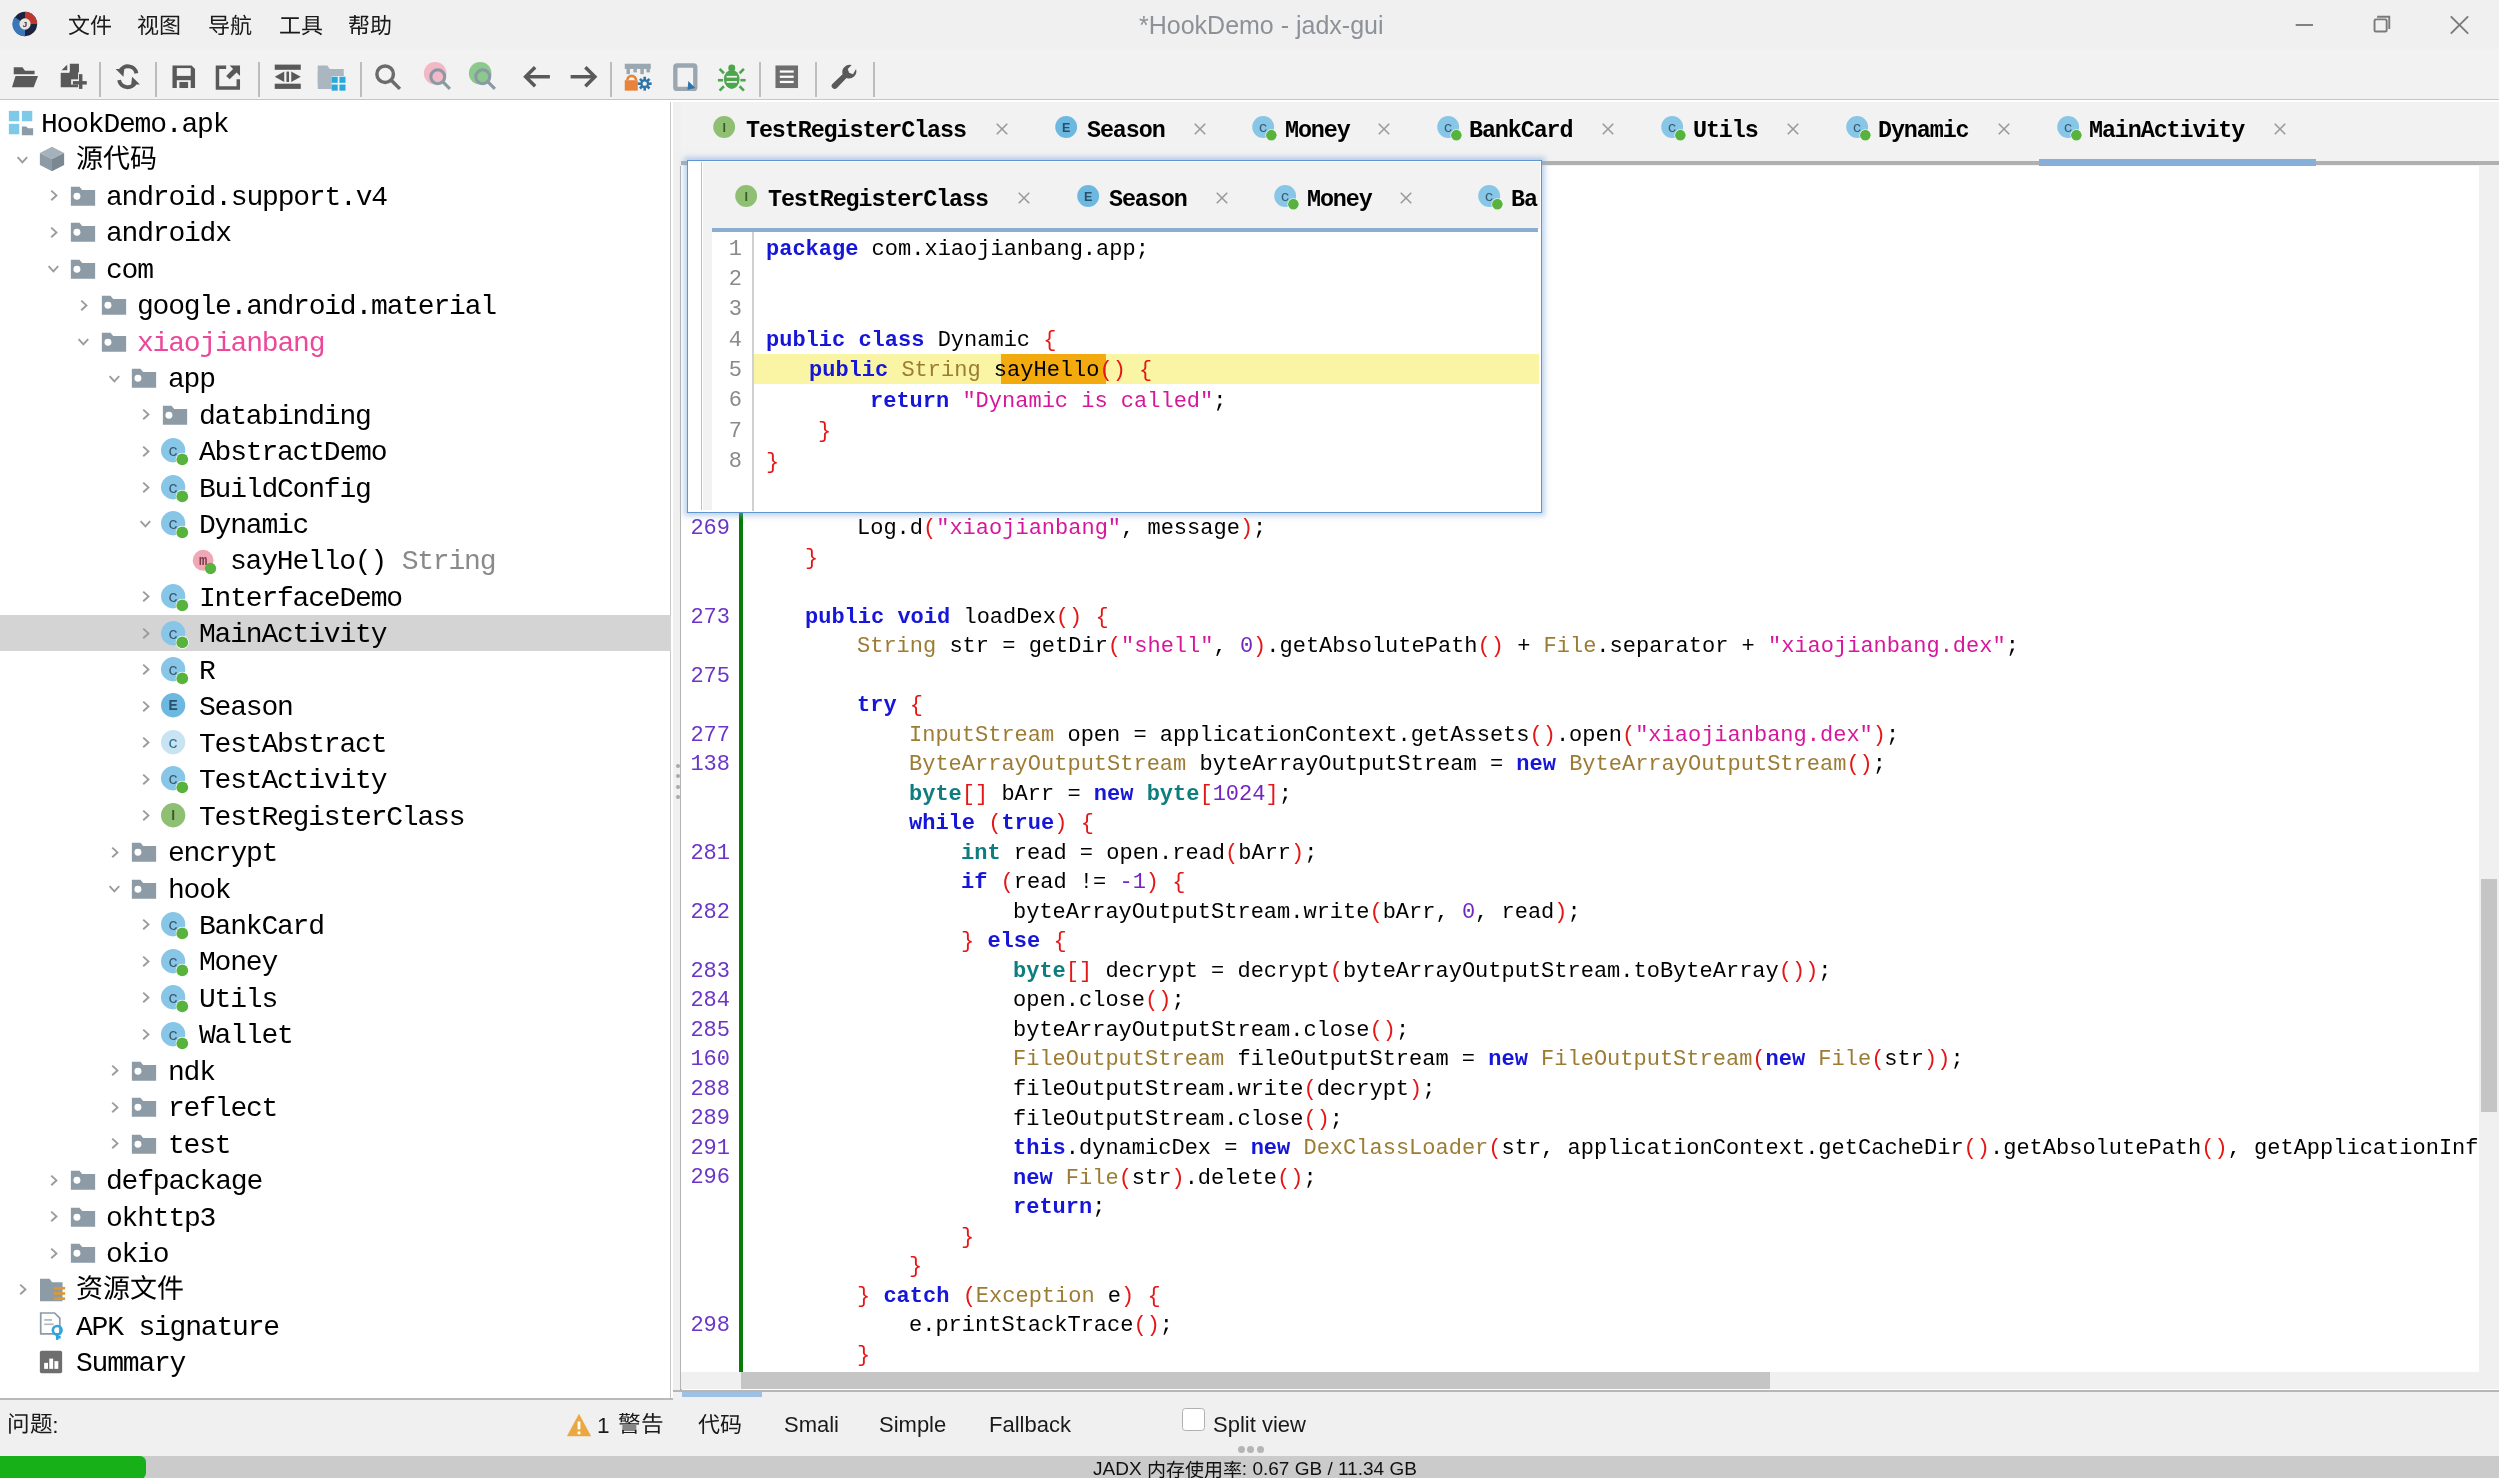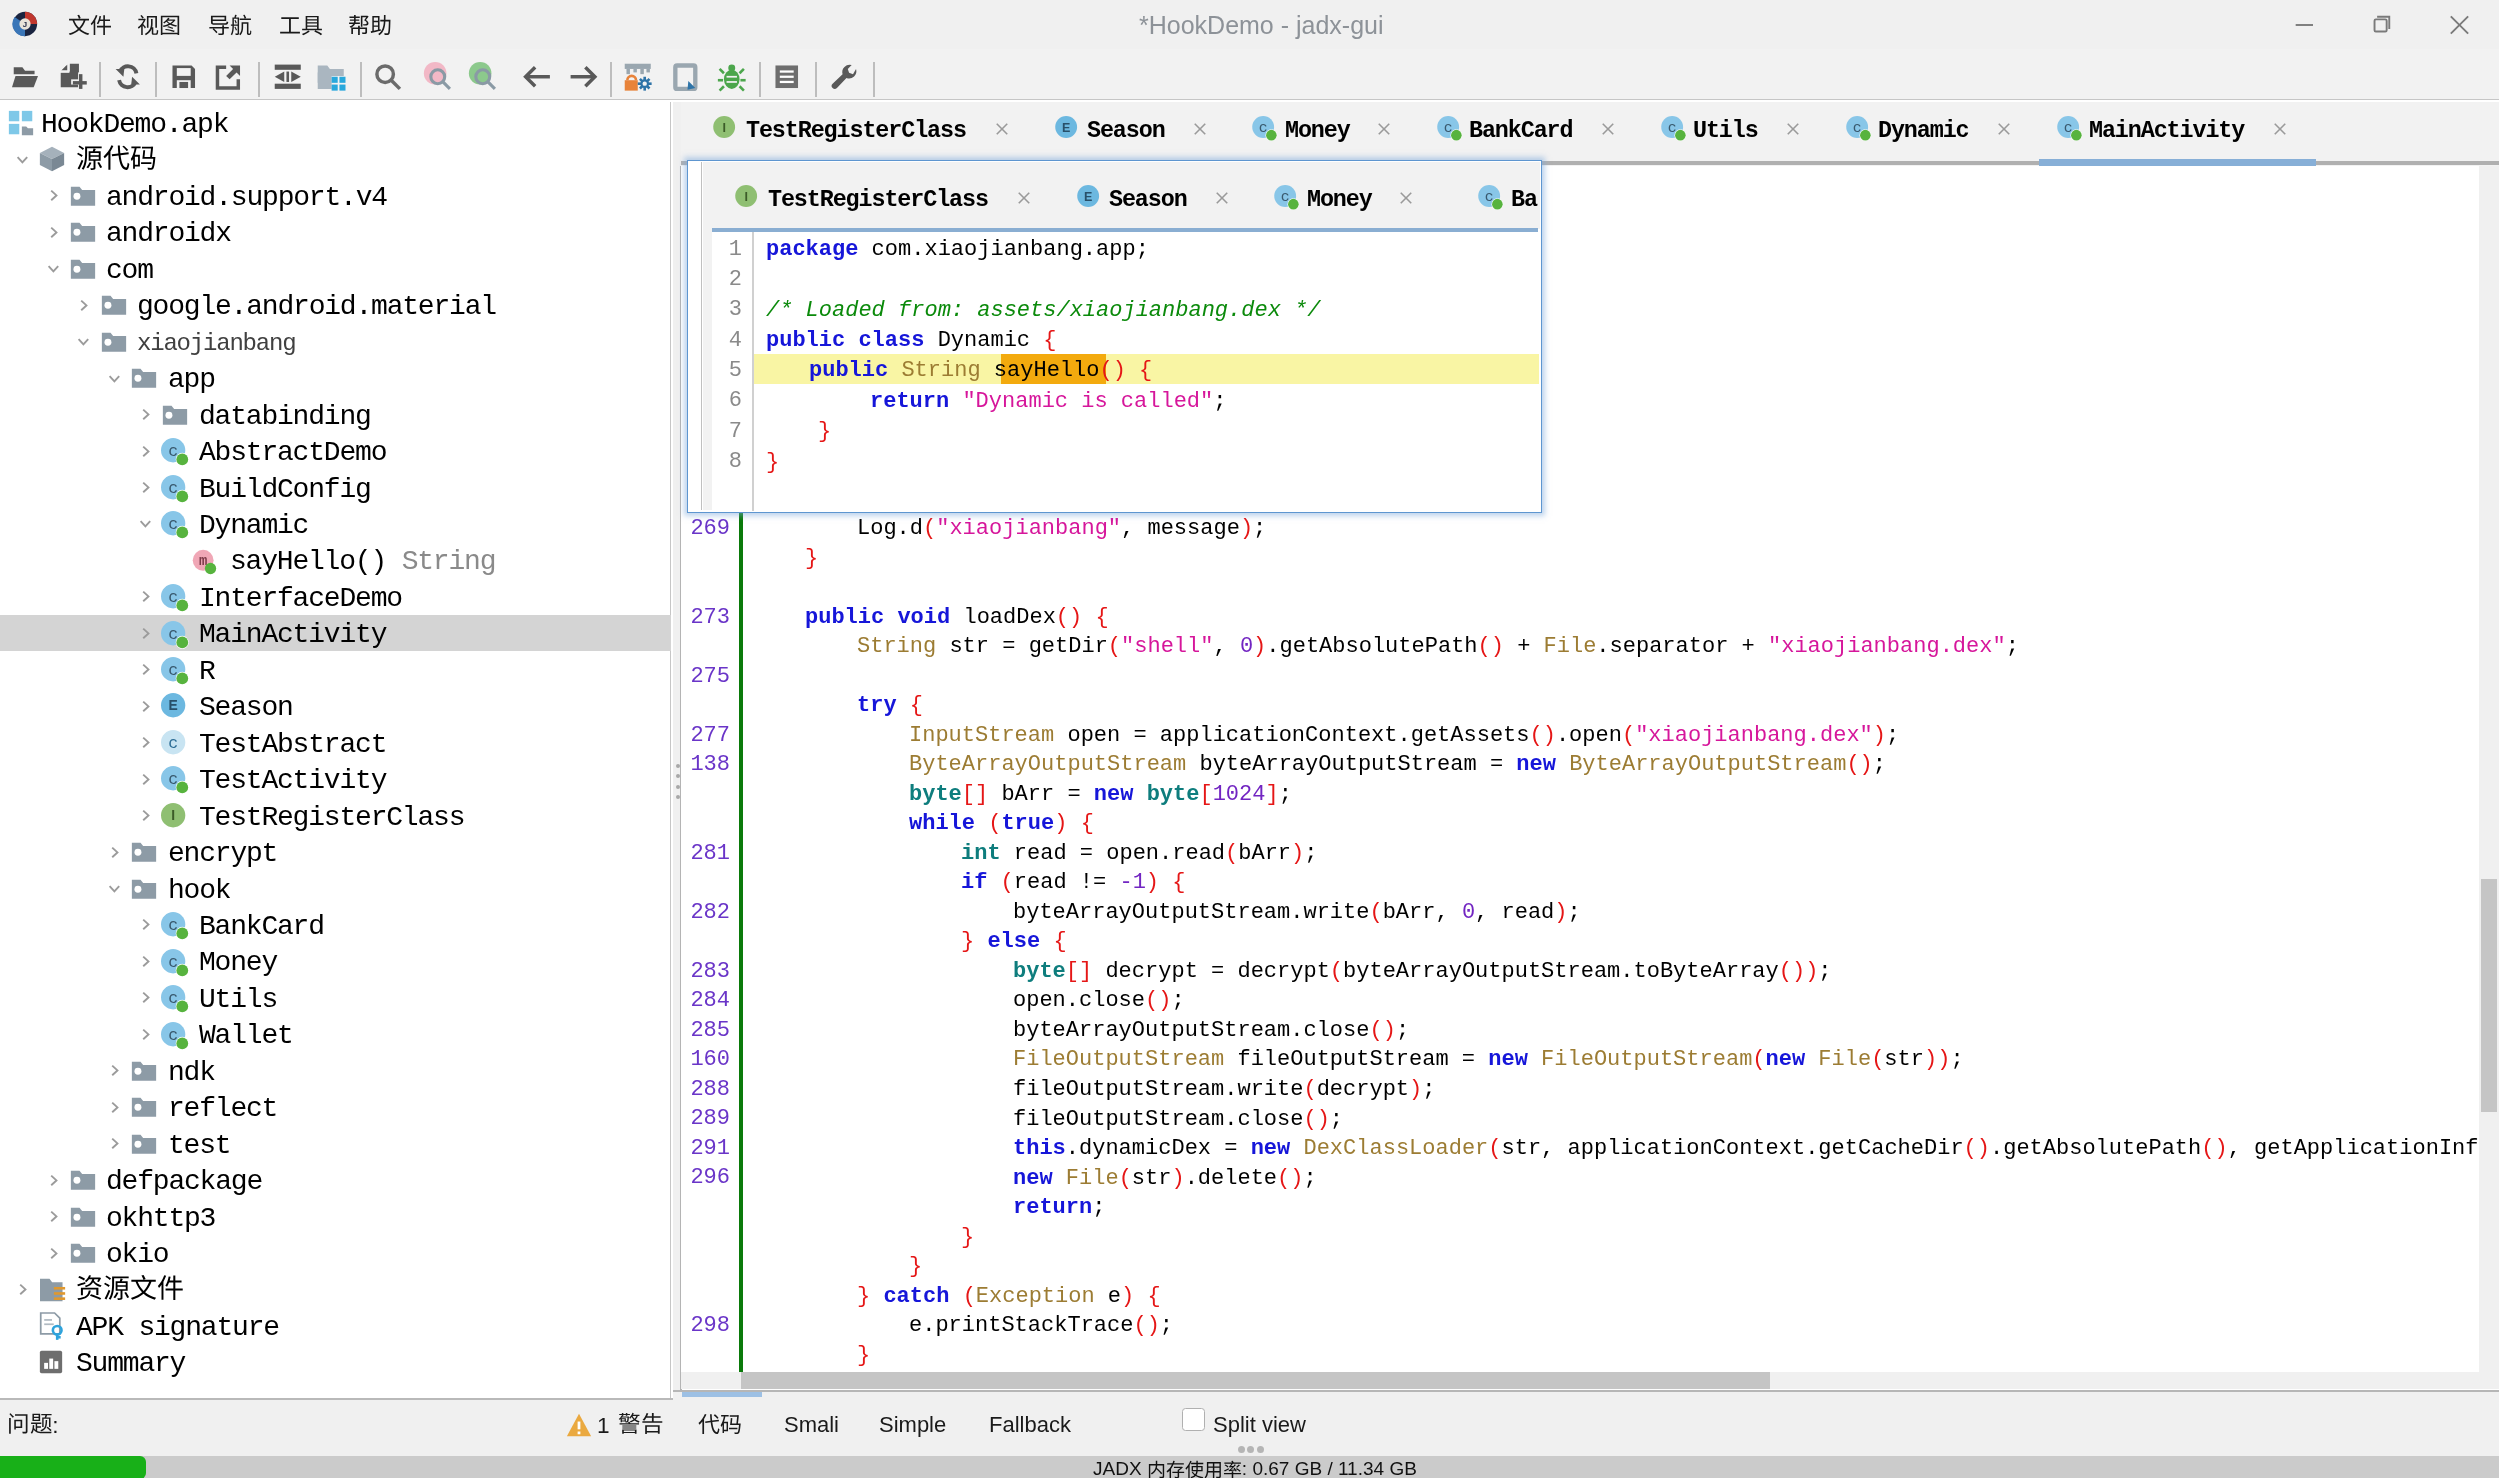--- a/index.html
+++ b/index.html
@@ -776,7 +776,6 @@
 <div style="position:absolute;left:1001px;top:354px;width:105px;height:30px;background:#f3aa0e;"></div>
 <div style="position:absolute;left:753px;top:232px;width:786px;height:279px;overflow:hidden;">
 <div style="position:absolute;left:13px;top:0.9px;font-size:22px;line-height:30px;white-space:pre;color:#000;"><span class="mono"><span class="kw">package</span> com.xiaojianbang.app;</span></div>
-<div style="position:absolute;left:13px;top:62px;font-size:22px;line-height:30px;white-space:pre;color:#000;"><span class="mono"><span class="cm">/* Loaded from: assets/xiaojianbang.dex */</span></span></div>
 <div style="position:absolute;left:13px;top:92px;font-size:22px;line-height:30px;white-space:pre;color:#000;"><span class="mono"><span class="kw">public</span> <span class="kw">class</span> Dynamic <span class="pa">{</span></span></div>
 <div style="position:absolute;left:56px;top:122px;font-size:22px;line-height:30px;white-space:pre;color:#000;"><span class="mono"><span class="kw">public</span> <span class="ty">String</span> sayHello<span class="pa">()</span> <span class="pa">{</span></span></div>
 <div style="position:absolute;left:117px;top:153px;font-size:22px;line-height:30px;white-space:pre;color:#000;"><span class="mono"><span class="kw">return</span> <span class="st">"Dynamic is called"</span>;</span></div>

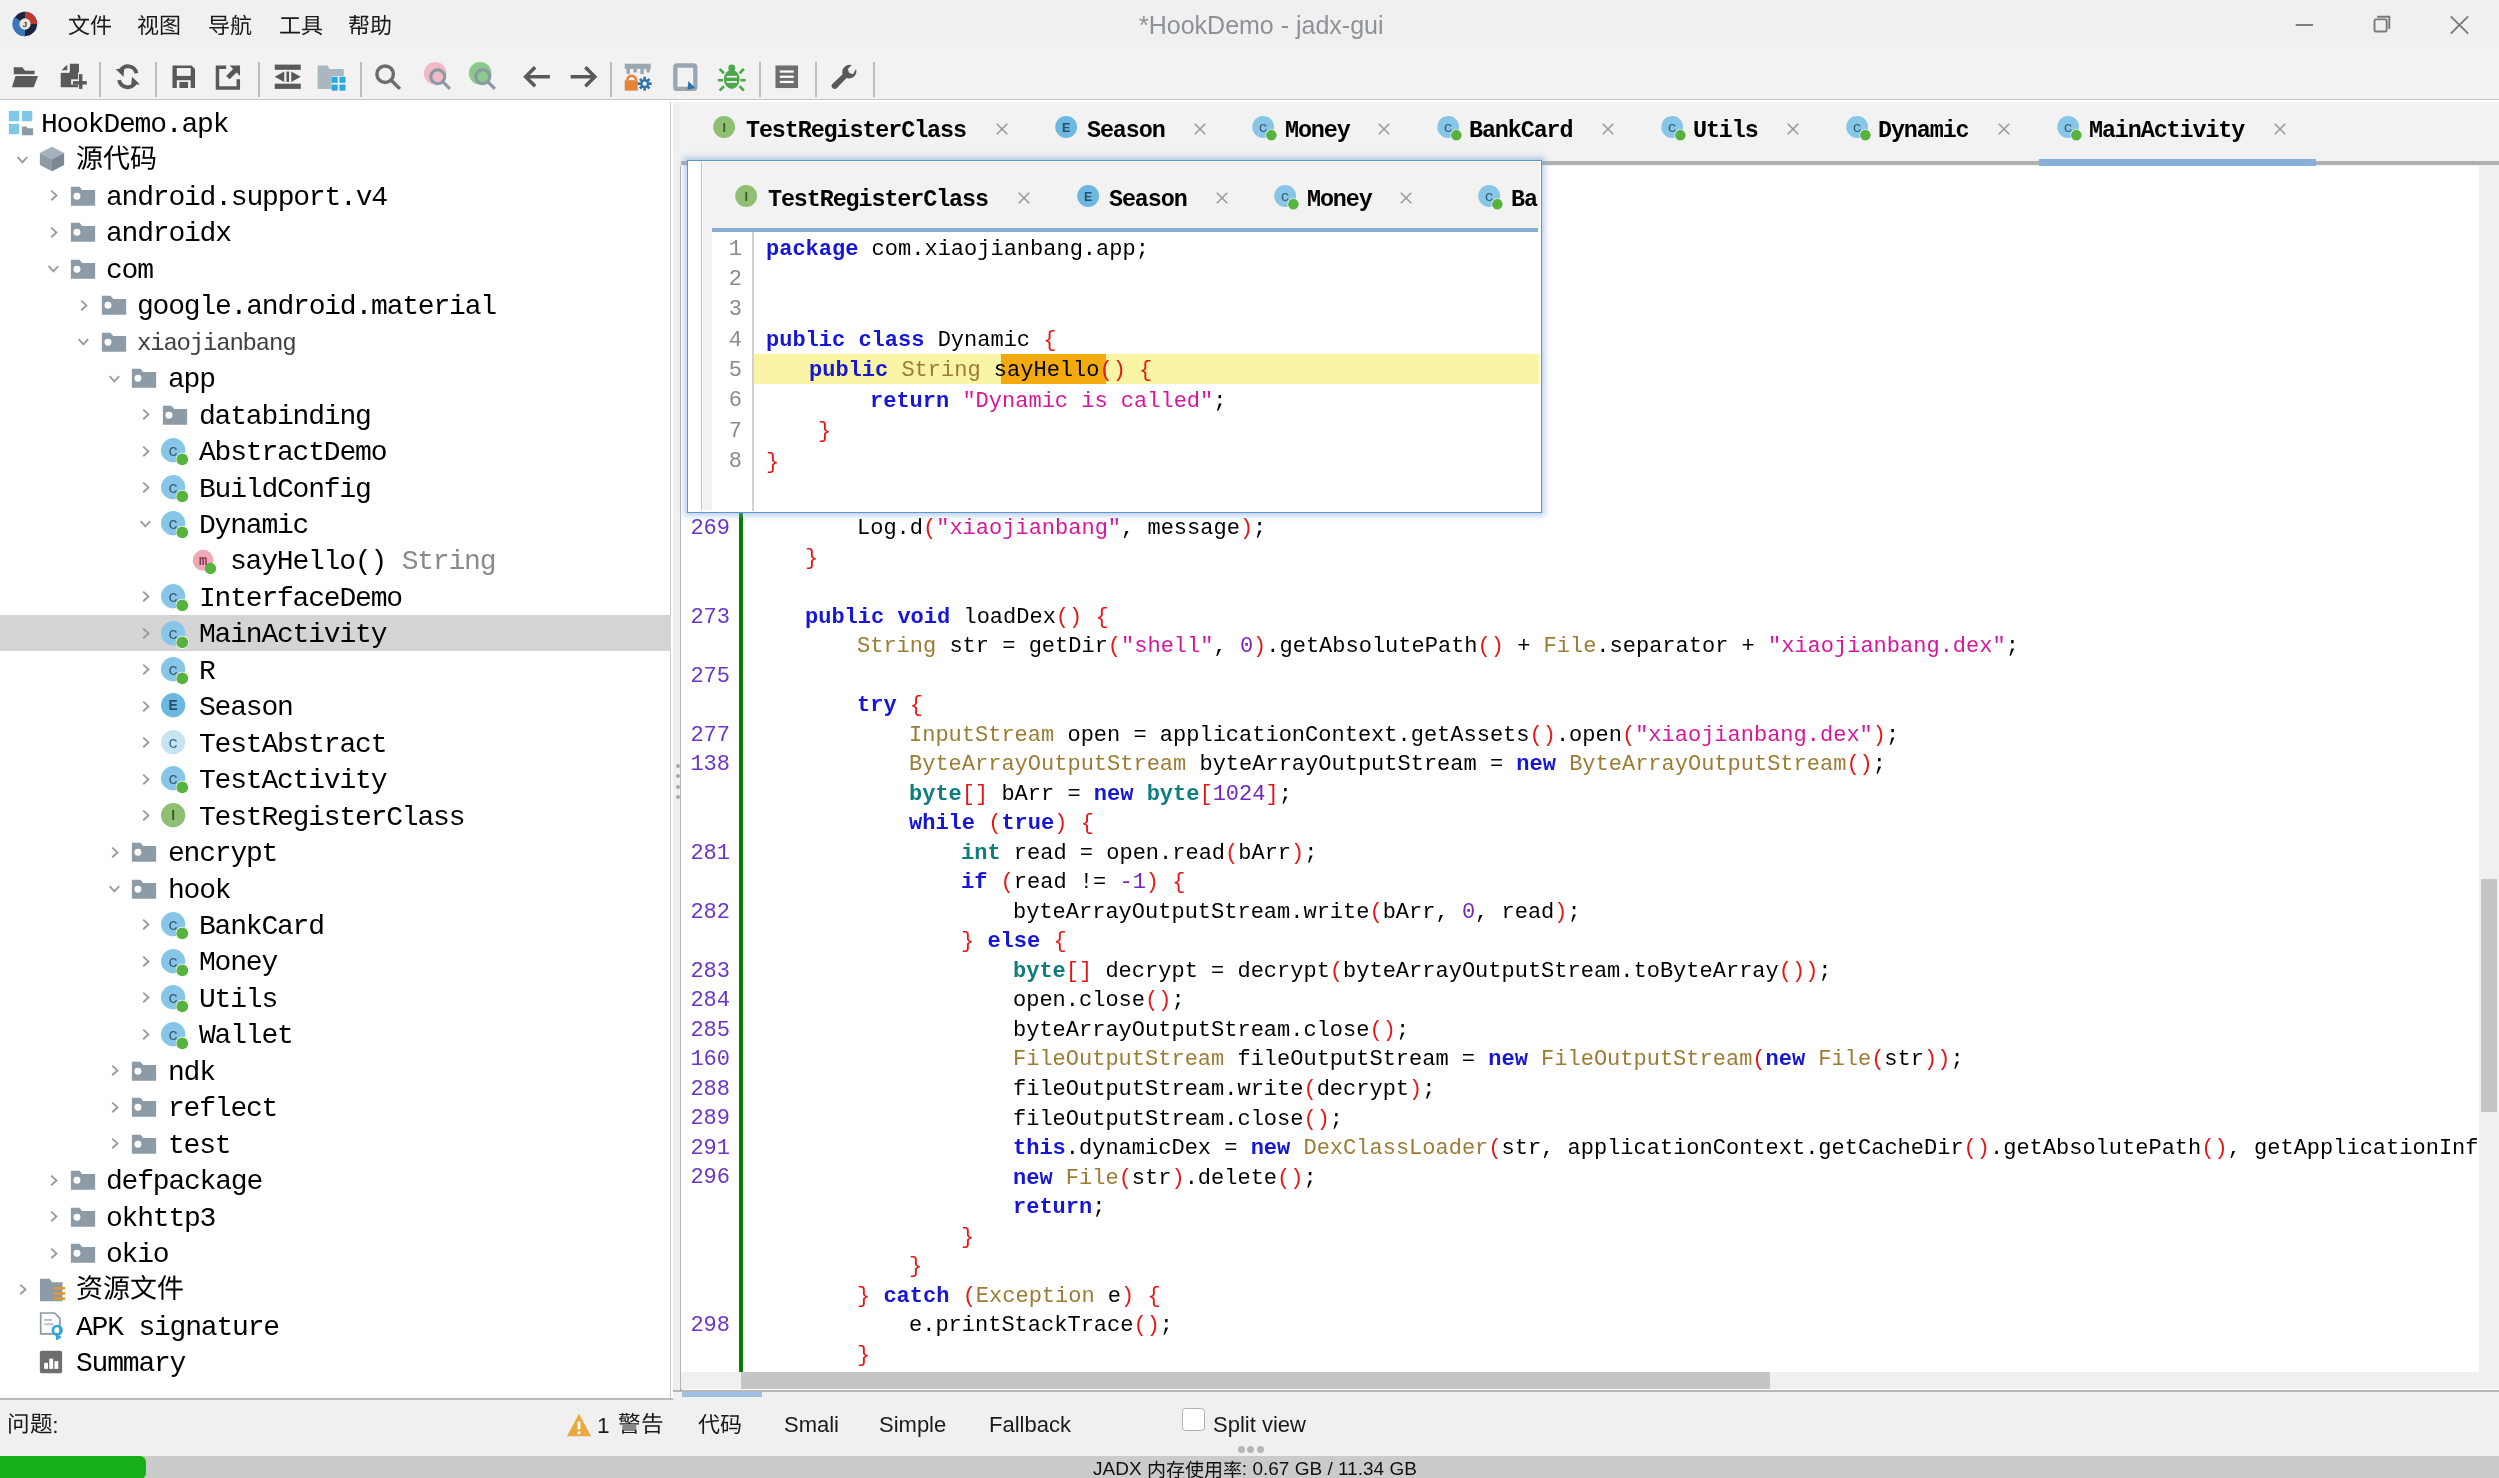--- a/index.html
+++ b/index.html
@@ -305,7 +305,7 @@
     <path d="M1 3 h10 l3 4 h15 v18 h-28 z" fill="#8d9ba6"></path>
     <circle cx="8" cy="14" r="4" fill="#fff"></circle>
   </svg>
-<div style="position:absolute;left:137px;top:324px;font-size:24px;letter-spacing:-1.2px;white-space:pre;color:#404040;line-height:35px;"><span class="mono">xiaojianbang</span></div>
+<div style="position:absolute;left:137px;top:324px;font-size:28px;letter-spacing:-1.2px;white-space:pre;color:#ec4899;line-height:35px;"><span class="mono">xiaojianbang</span></div>
 <svg class="ab" style="left:107px;top:371px" width="14.8" height="14.8" viewBox="0 0 17 17">
     <path d="M3 6 l5.5 6 5.5 -6" stroke="#9b9b9b" stroke-width="2.2" fill="none"></path>
   </svg>

